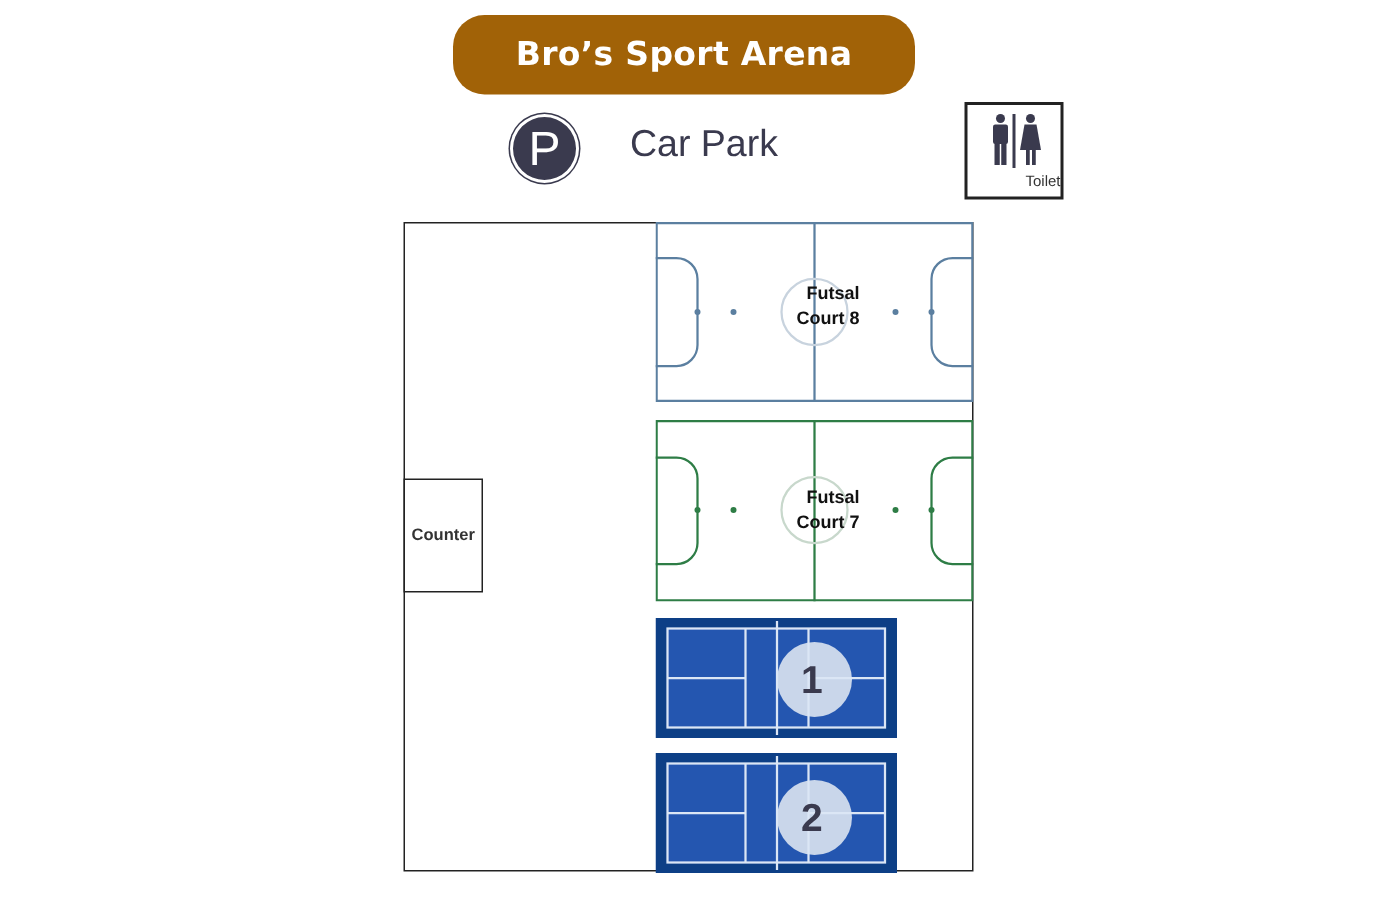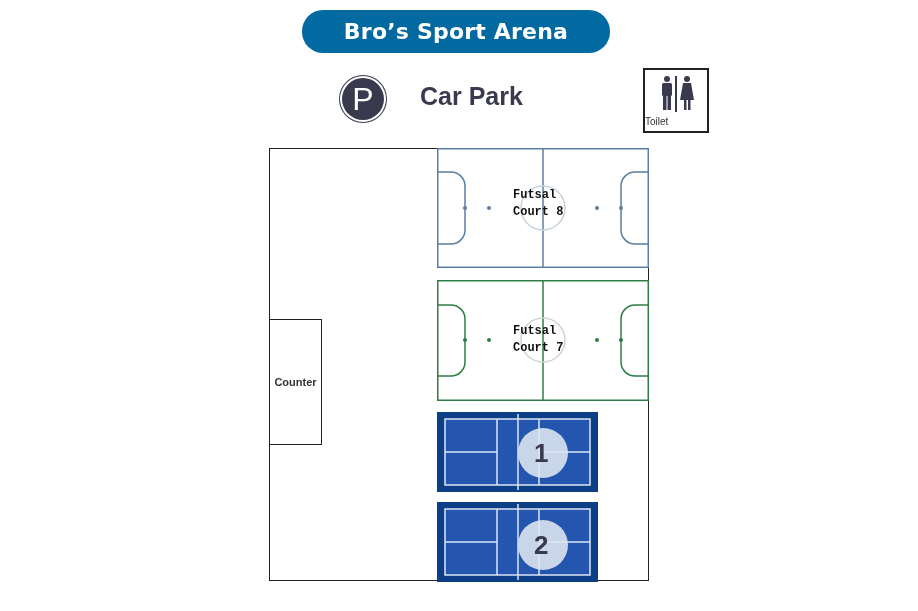--- a/index.html
+++ b/index.html
@@ -5,7 +5,7 @@
   html,body{margin:0;padding:0;background:#fff;}
   body{width:918px;height:611px;position:relative;overflow:hidden;font-family:"DejaVu Sans",sans-serif;}
   .abs{position:absolute;}
-  .title-pill{left:302px;top:10px;width:308px;height:43px;border-radius:21px;background:#0369a1;color:#fff;
+  .title-pill{left:302px;top:10px;width:308px;height:53px;border-radius:21px;background:#a16207;color:#fff;
     display:flex;align-items:center;justify-content:center;font-weight:bold;font-size:22px;letter-spacing:0.2px;}
   .parking-icon{left:340px;top:76px;width:46px;height:46px;border-radius:50%;background:#3a3a4e;
     display:flex;align-items:center;justify-content:center;box-shadow:inset 0 0 0 2px #fff, 0 0 0 1px #3a3a4e;}

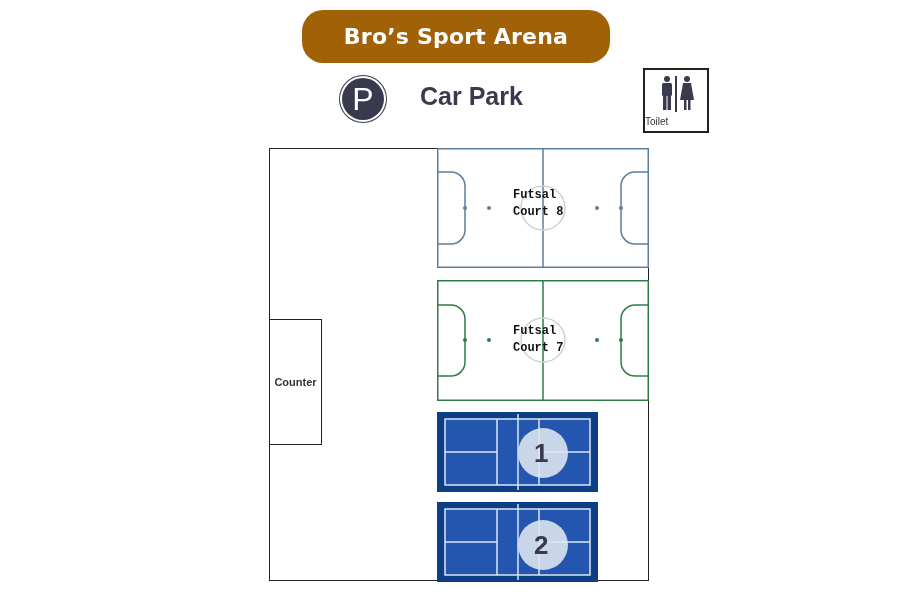--- a/index.html
+++ b/index.html
@@ -10,7 +10,7 @@
   .parking-icon{left:340px;top:76px;width:46px;height:46px;border-radius:50%;background:#3a3a4e;
     display:flex;align-items:center;justify-content:center;box-shadow:inset 0 0 0 2px #fff, 0 0 0 1px #3a3a4e;}
   .parking-icon span{color:#fff;font-size:32px;font-family:"Liberation Sans",sans-serif;line-height:1;}
-  .carpark-label{left:420px;top:82px;font-size:25px;font-weight:bold;color:#3a3a4e;font-family:"Liberation Sans",sans-serif;}
+  .carpark-label{left:420px;top:82px;font-size:25px;font-weight:normal;color:#3a3a4e;font-family:"Liberation Sans",sans-serif;}
   .toilet{left:643px;top:68px;width:66px;height:65px;border:2px solid #222;box-sizing:border-box;}
   .toilet-label{position:absolute;left:0;right:0;bottom:4px;text-align:left;font-size:10px;color:#333;font-family:"Liberation Sans",sans-serif;}
   .outer{left:269px;top:148px;width:380px;height:433px;border:1.5px solid #222;box-sizing:border-box;}

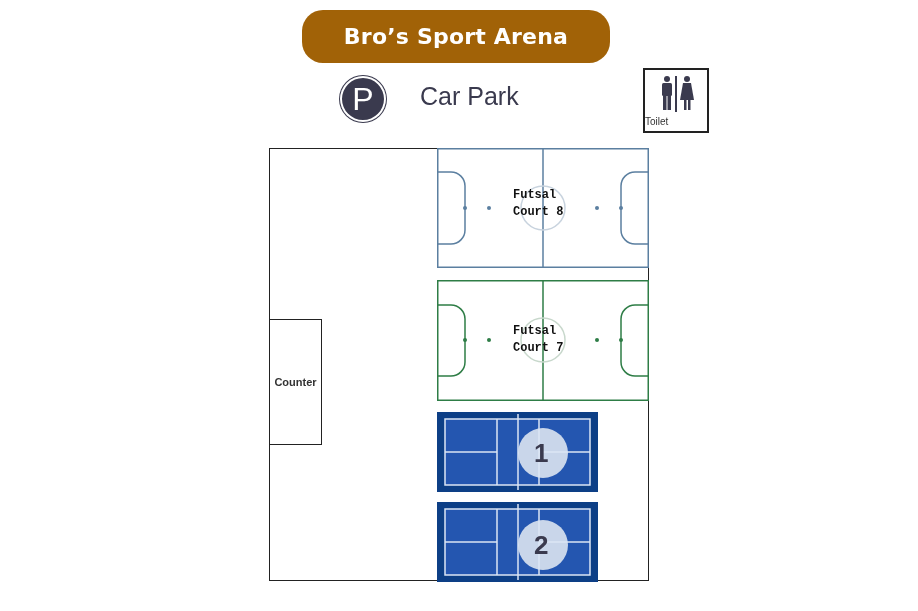--- a/index.html
+++ b/index.html
@@ -12,7 +12,7 @@
   .parking-icon span{color:#fff;font-size:32px;font-family:"Liberation Sans",sans-serif;line-height:1;}
   .carpark-label{left:420px;top:82px;font-size:25px;font-weight:normal;color:#3a3a4e;font-family:"Liberation Sans",sans-serif;}
   .toilet{left:643px;top:68px;width:66px;height:65px;border:2px solid #222;box-sizing:border-box;}
-  .toilet-label{position:absolute;left:0;right:0;bottom:4px;text-align:left;font-size:10px;color:#333;font-family:"Liberation Sans",sans-serif;}
+  .toilet-label{position:absolute;left:0;right:0;bottom:4px;text-align:right;font-size:10px;color:#333;font-family:"Liberation Sans",sans-serif;}
   .outer{left:269px;top:148px;width:380px;height:433px;border:1.5px solid #222;box-sizing:border-box;}
   .counter{left:269px;top:319px;width:53px;height:126px;border:1.5px solid #222;box-sizing:border-box;
     display:flex;align-items:center;justify-content:center;font-size:11px;font-weight:bold;color:#333;font-family:"Liberation Sans",sans-serif;}

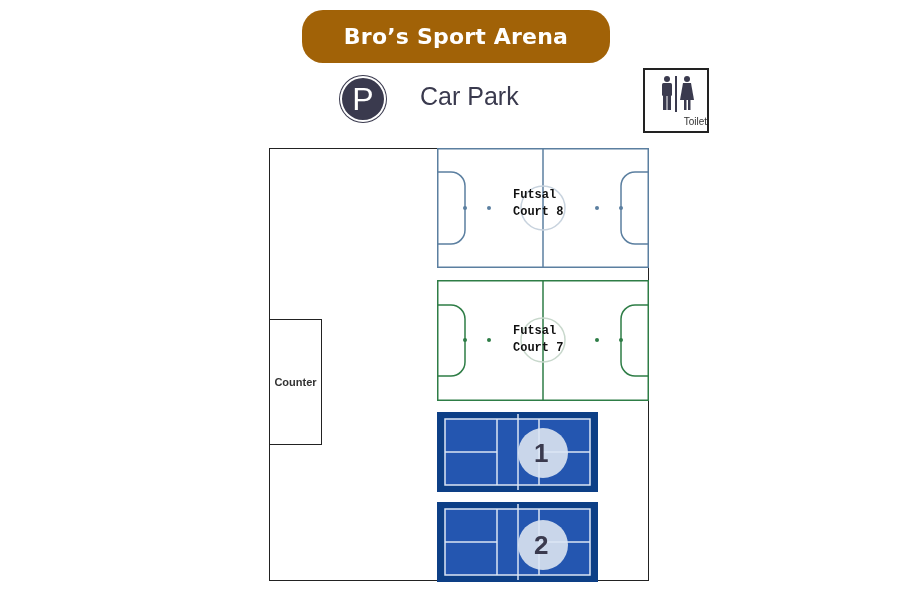--- a/index.html
+++ b/index.html
@@ -16,7 +16,7 @@
   .outer{left:269px;top:148px;width:380px;height:433px;border:1.5px solid #222;box-sizing:border-box;}
   .counter{left:269px;top:319px;width:53px;height:126px;border:1.5px solid #222;box-sizing:border-box;
     display:flex;align-items:center;justify-content:center;font-size:11px;font-weight:bold;color:#333;font-family:"Liberation Sans",sans-serif;}
-  .court-label{position:absolute;text-align:left;font-weight:bold;font-size:12px;color:#111;line-height:17px;font-family:Liberation Mono, monospace;}
+  .court-label{position:absolute;text-align:right;font-weight:bold;font-size:12px;color:#111;line-height:17px;font-family:Liberation Sans, sans-serif;}
   .pb-num{position:absolute;font-size:26px;font-weight:bold;color:#3a3a4e;font-family:"Liberation Sans",sans-serif;}
 </style>
 </head>

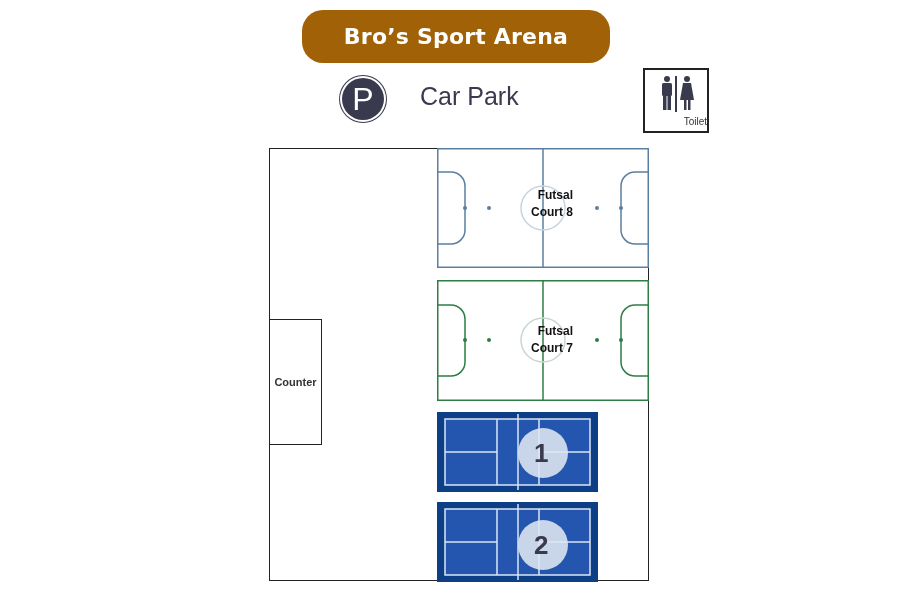--- a/index.html
+++ b/index.html
@@ -14,7 +14,7 @@
   .toilet{left:643px;top:68px;width:66px;height:65px;border:2px solid #222;box-sizing:border-box;}
   .toilet-label{position:absolute;left:0;right:0;bottom:4px;text-align:right;font-size:10px;color:#333;font-family:"Liberation Sans",sans-serif;}
   .outer{left:269px;top:148px;width:380px;height:433px;border:1.5px solid #222;box-sizing:border-box;}
-  .counter{left:269px;top:319px;width:53px;height:126px;border:1.5px solid #222;box-sizing:border-box;
+  .counter{left:269px;top:319px;width:53px;height:76px;border:1.5px solid #222;box-sizing:border-box;
     display:flex;align-items:center;justify-content:center;font-size:11px;font-weight:bold;color:#333;font-family:"Liberation Sans",sans-serif;}
   .court-label{position:absolute;text-align:right;font-weight:bold;font-size:12px;color:#111;line-height:17px;font-family:Liberation Sans, sans-serif;}
   .pb-num{position:absolute;font-size:26px;font-weight:bold;color:#3a3a4e;font-family:"Liberation Sans",sans-serif;}

